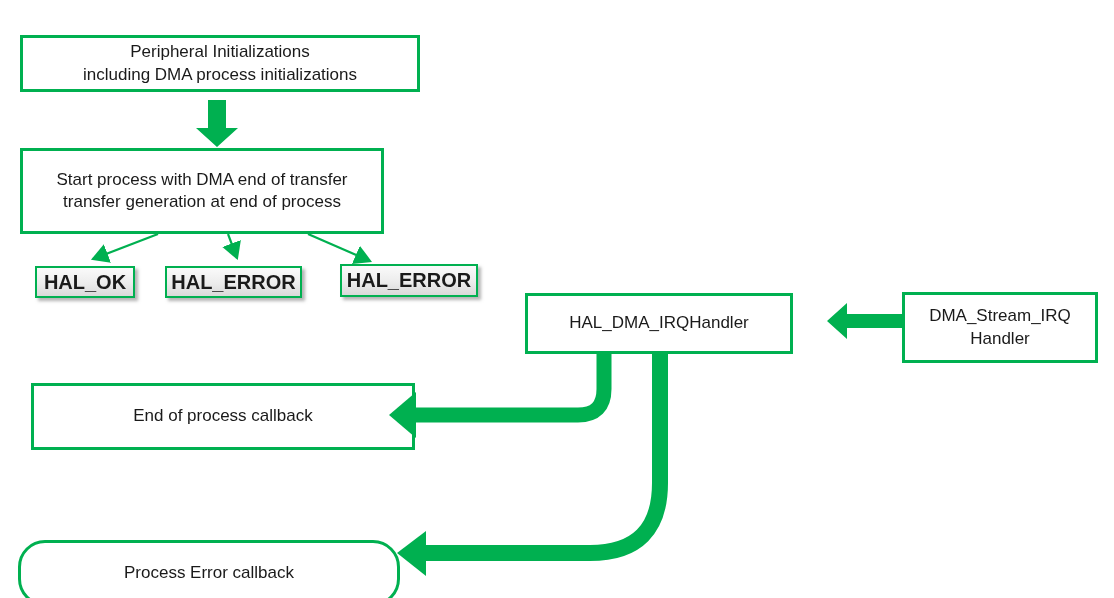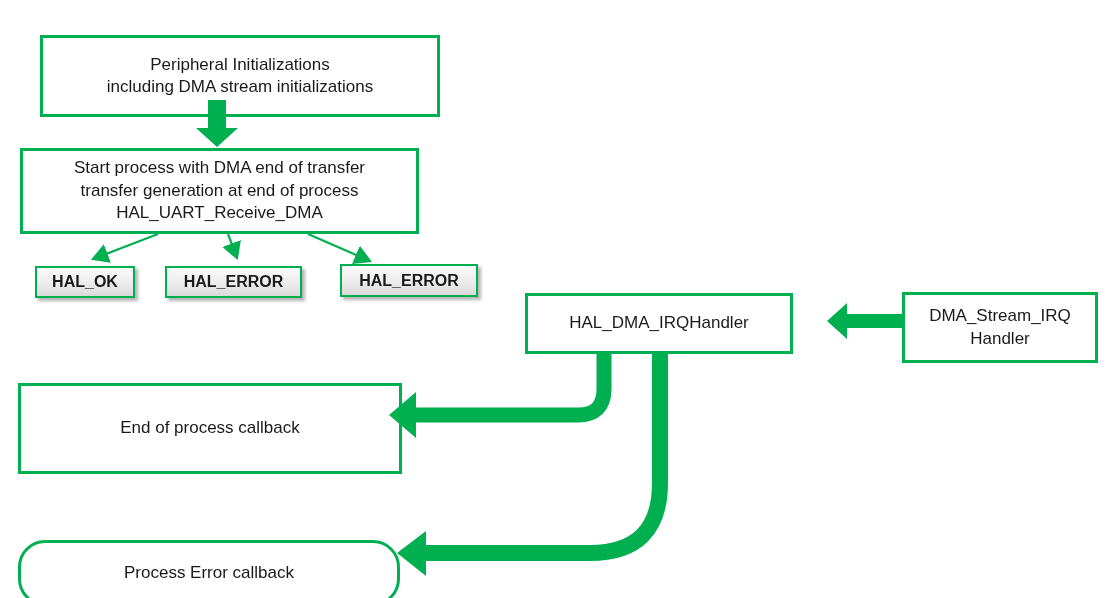--- a/index.html
+++ b/index.html
@@ -63,7 +63,7 @@
     <line x1="489" y1="6" x2="489" y2="569" stroke="#00b050" stroke-width="3.4" stroke-dasharray="10.5 6.2" filter="url(#ds)"></line>
   </svg>
 
-  <div class="node" style="left:20px; top:35px; width:400px; height:82px;margin-left:20px;">
+  <div class="node" style="left:20px; top:35px; width:400px; height:57px;">
     <div>Peripheral Initializations</div>
     <div>including DMA stream initializations</div>
   </div>

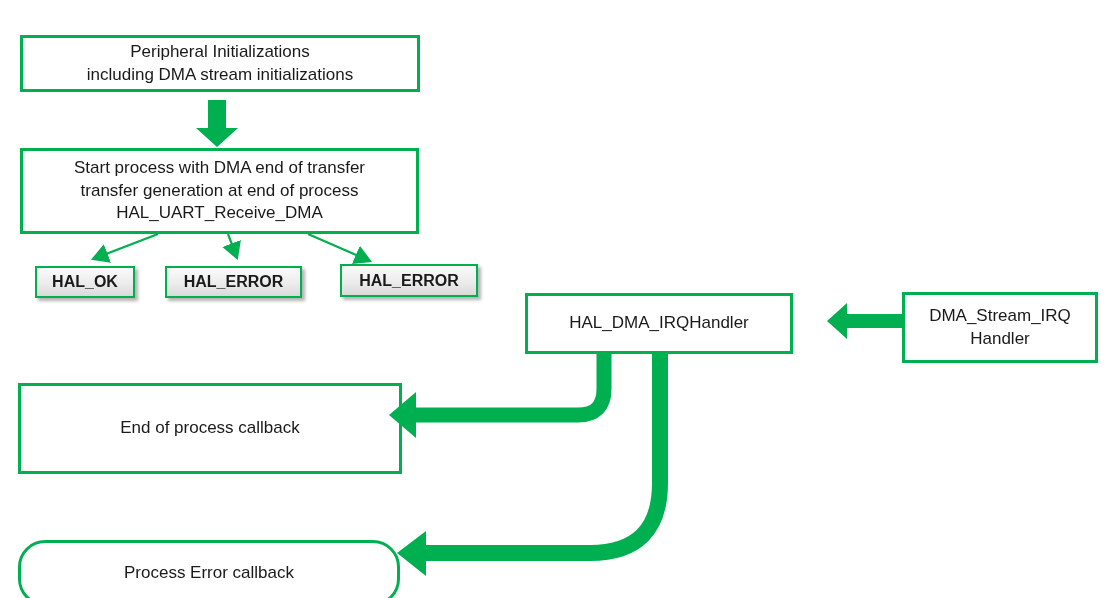--- a/index.html
+++ b/index.html
@@ -65,7 +65,7 @@
 
   <div class="node" style="left:20px; top:35px; width:400px; height:57px;">
     <div>Peripheral Initializations</div>
-    <div>including DMA stream initializations</div>
+    <div>including DMA process initializations</div>
   </div>
 
   <div class="node" style="left:20px; top:148px; width:399px; height:86px;">

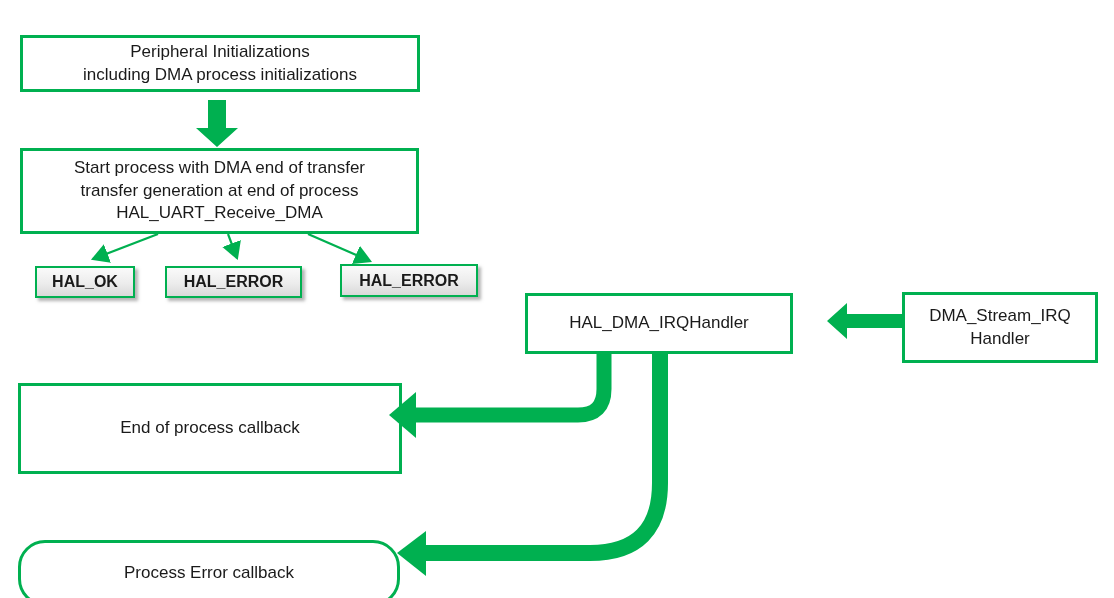--- a/index.html
+++ b/index.html
@@ -68,7 +68,7 @@
     <div>including DMA process initializations</div>
   </div>
 
-  <div class="node" style="left:20px; top:148px; width:399px; height:86px;">
+  <div class="node" style="left:20px; top:148px; width:364px; height:86px;">
     <div>Start process with DMA end of transfer</div>
     <div>transfer generation at end of process</div>
     <div>HAL_UART_Receive_DMA</div>

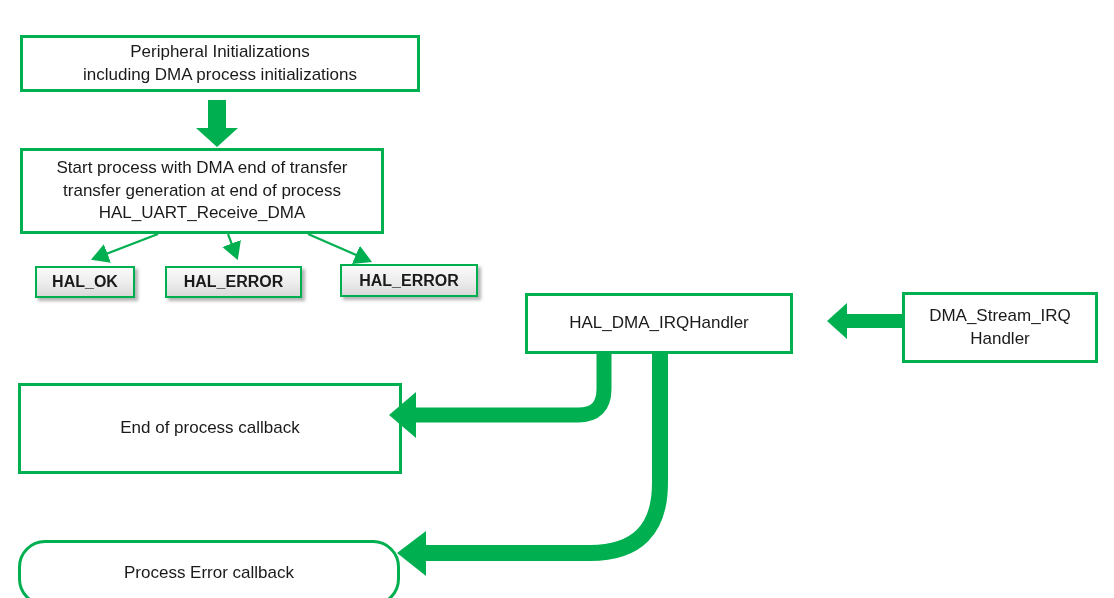--- a/index.html
+++ b/index.html
@@ -71,7 +71,6 @@
   <div class="node" style="left:20px; top:148px; width:364px; height:86px;">
     <div>Start process with DMA end of transfer</div>
     <div>transfer generation at end of process</div>
-    <div>HAL_UART_Receive_DMA</div>
   </div>
 
   <div class="status" style="left:35px; top:266px; width:100px; height:32px;">

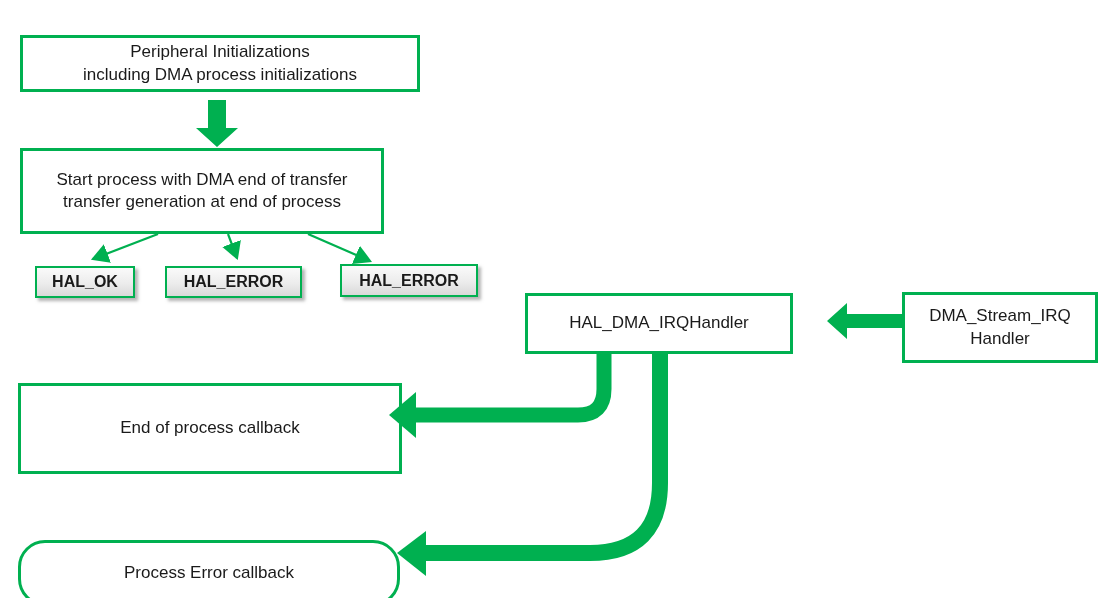--- a/index.html
+++ b/index.html
@@ -19,7 +19,7 @@
     background:linear-gradient(180deg,#fafafa 0%,#ececec 55%,#d9d9d9 100%);
     box-shadow:3px 3px 3px rgba(130,130,130,0.6);
     display:flex; align-items:center; justify-content:center;
-    font-weight:bold; font-size:16px; white-space:nowrap;
+    font-weight:bold; font-size:20px; white-space:nowrap;
   }
   svg.connectors {
     position:absolute; left:0; top:0; z-index:5; pointer-events:none;

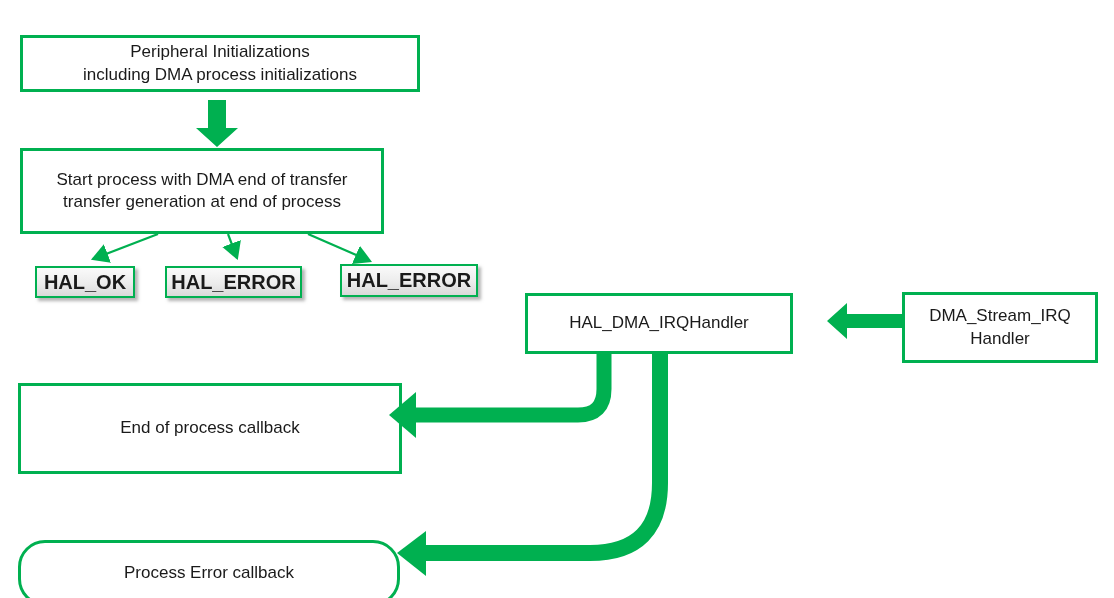--- a/index.html
+++ b/index.html
@@ -94,7 +94,7 @@
     <div>Handler</div>
   </div>
 
-  <div class="node" style="left:18px; top:383px; width:384px; height:91px;">
+  <div class="node" style="left:31px; top:383px; width:384px; height:67px;">
     <div>End of process callback</div>
   </div>
 

